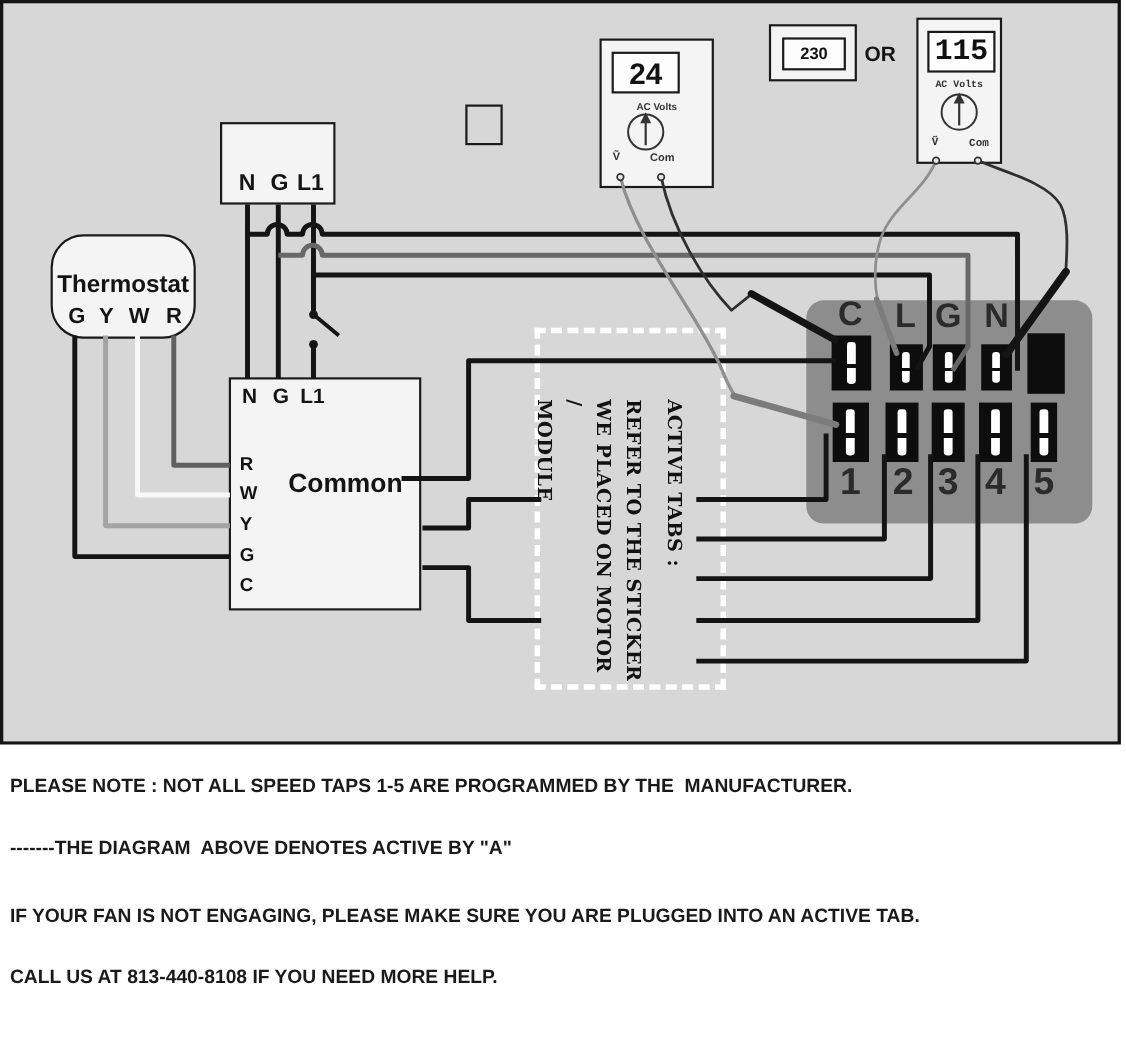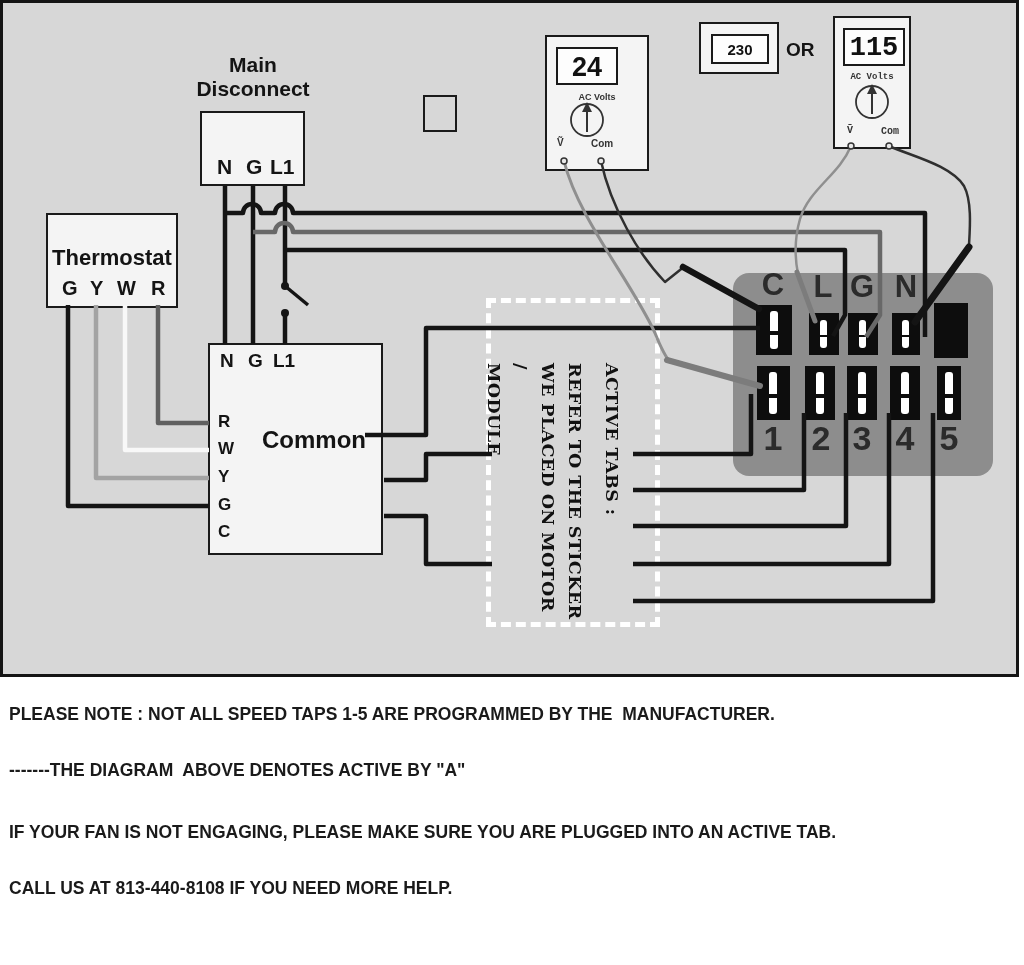--- a/index.html
+++ b/index.html
@@ -43,7 +43,6 @@
 
   <div class="diagram">
 
-    <div class="abs blabel" style="left:185px;top:50px;width:130px;text-align:center;font-size:21px;line-height:24px;">Main Disconnect</div>
     <div class="whitebox" style="left:197px;top:108px;width:105px;height:75px;">
       <span class="term-letter" style="left:15px;top:42px;">N</span>
       <span class="term-letter" style="left:44px;top:42px;">G</span>

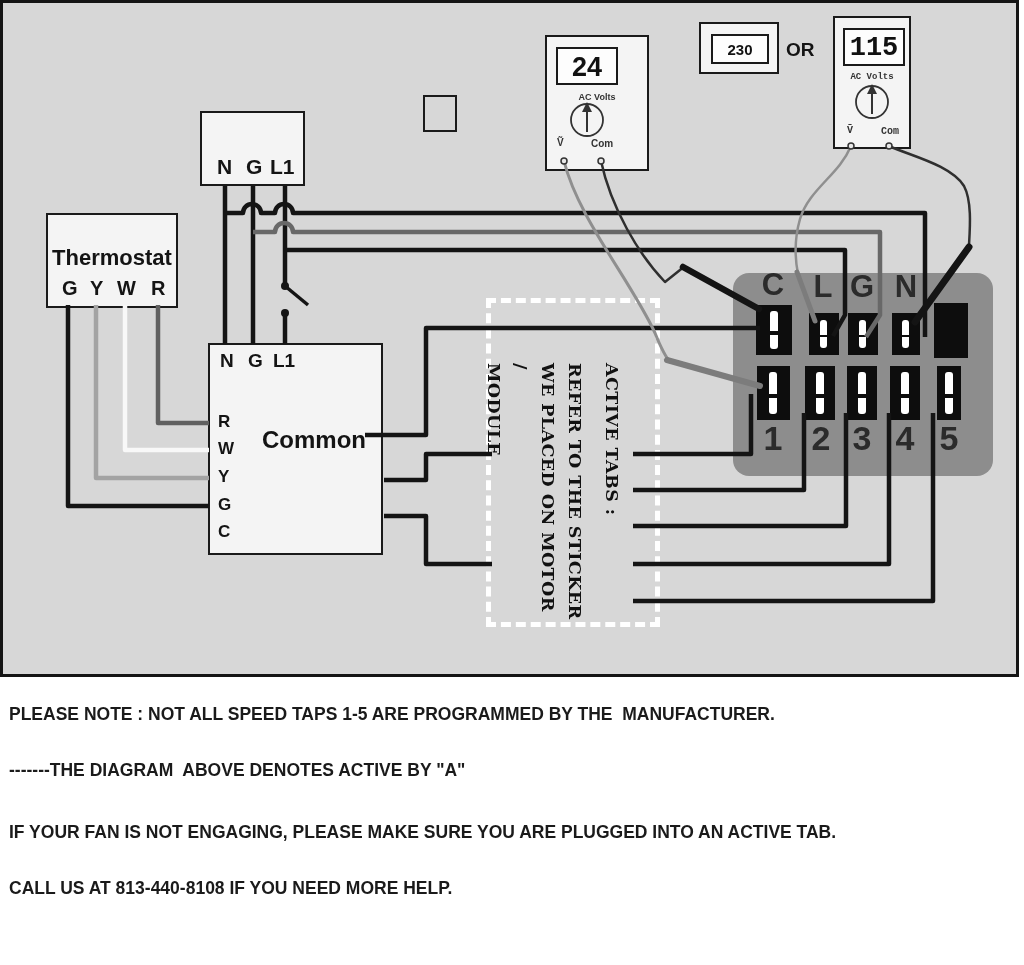--- a/index.html
+++ b/index.html
@@ -51,7 +51,7 @@
 
     <div class="abs" style="left:420px;top:92px;width:34px;height:37px;border:2px solid #1a1a1a;box-sizing:border-box;"></div>
 
-    <div class="whitebox" style="left:43px;top:210px;width:132px;height:95px;">
+    <div class="whitebox" style="left:43px;top:210px;width:132px;height:95px;border-radius:30px;">
       <div class="blabel" style="position:absolute;left:0;top:30px;width:100%;text-align:center;font-size:22px;">Thermostat</div>
       <span class="term-letter" style="left:14px;top:62px;font-size:20px;">G</span>
       <span class="term-letter" style="left:42px;top:62px;font-size:20px;">Y</span>

